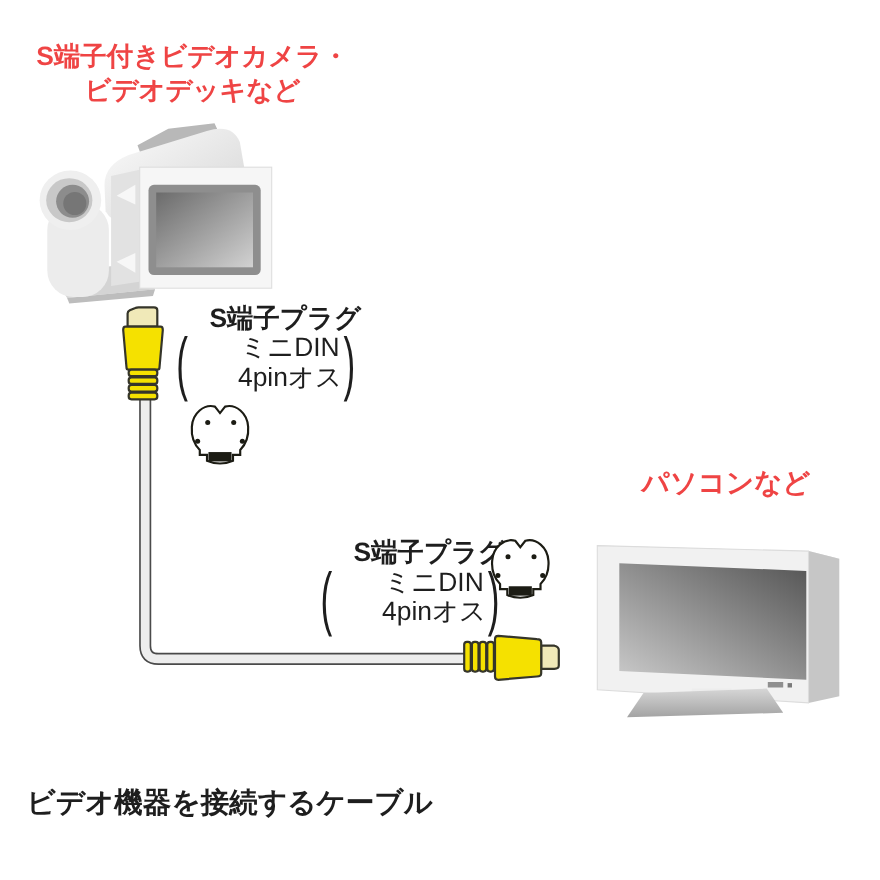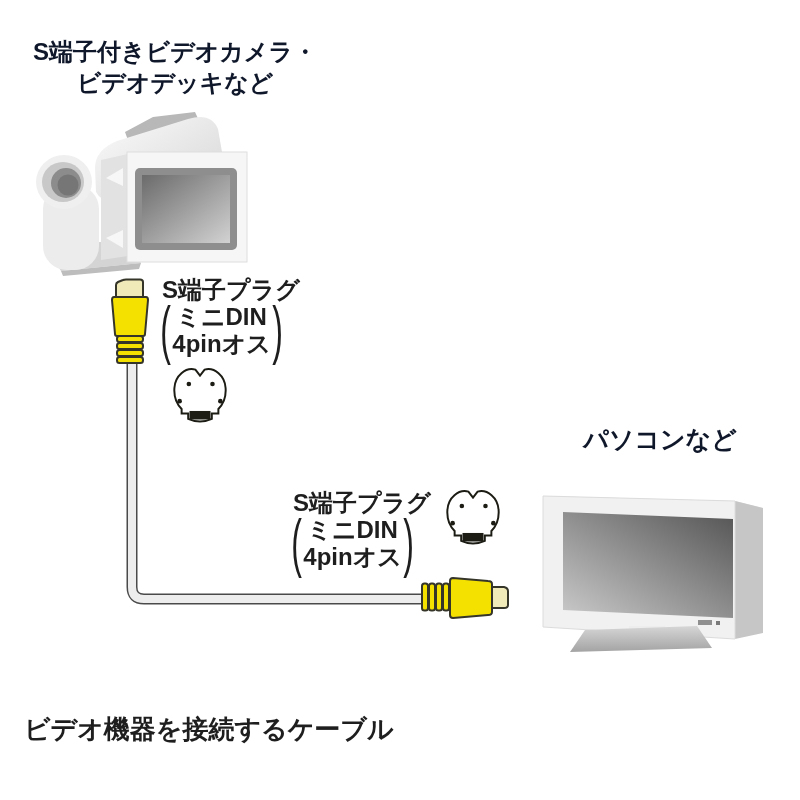--- a/index.html
+++ b/index.html
@@ -16,7 +16,7 @@
   .device-label {
     font-weight: bold;
     text-align: center;
-    color: #0f172a;
+    color: #ef4444;
   }
   #camera-label { left: 20px; top: 36px; width: 310px; font-size: 24px; line-height: 31px; }
   #tv-label     { left: 520px; top: 424px; width: 280px; font-size: 25px; line-height: 30px; }

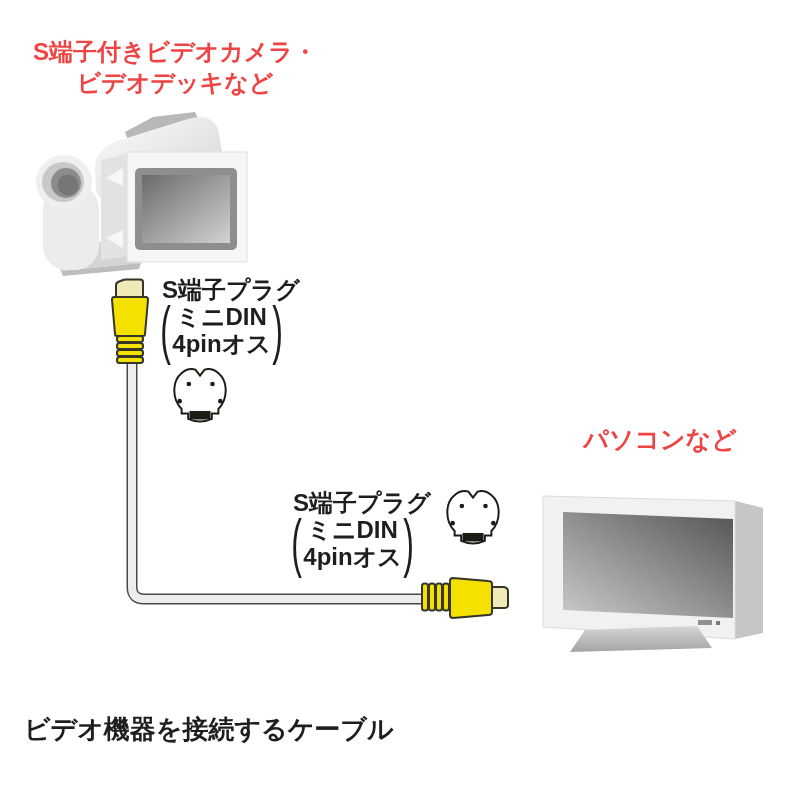--- a/index.html
+++ b/index.html
@@ -34,7 +34,7 @@
     color: #1e1e1e;
   }
   .sub-lines { display: flex; flex-direction: column; align-items: center; margin: 0 -4px; }
-  .sub-lines span { font-size: 24px; line-height: 27px; font-weight: bold; }
+  .sub-lines span { font-size: 24px; line-height: 27px; font-weight: normal; margin-left: 44px; }
   #caption {
     left: 24px; top: 712px; width: 772px;
     font-size: 26px; line-height: 35px; font-weight: bold;

